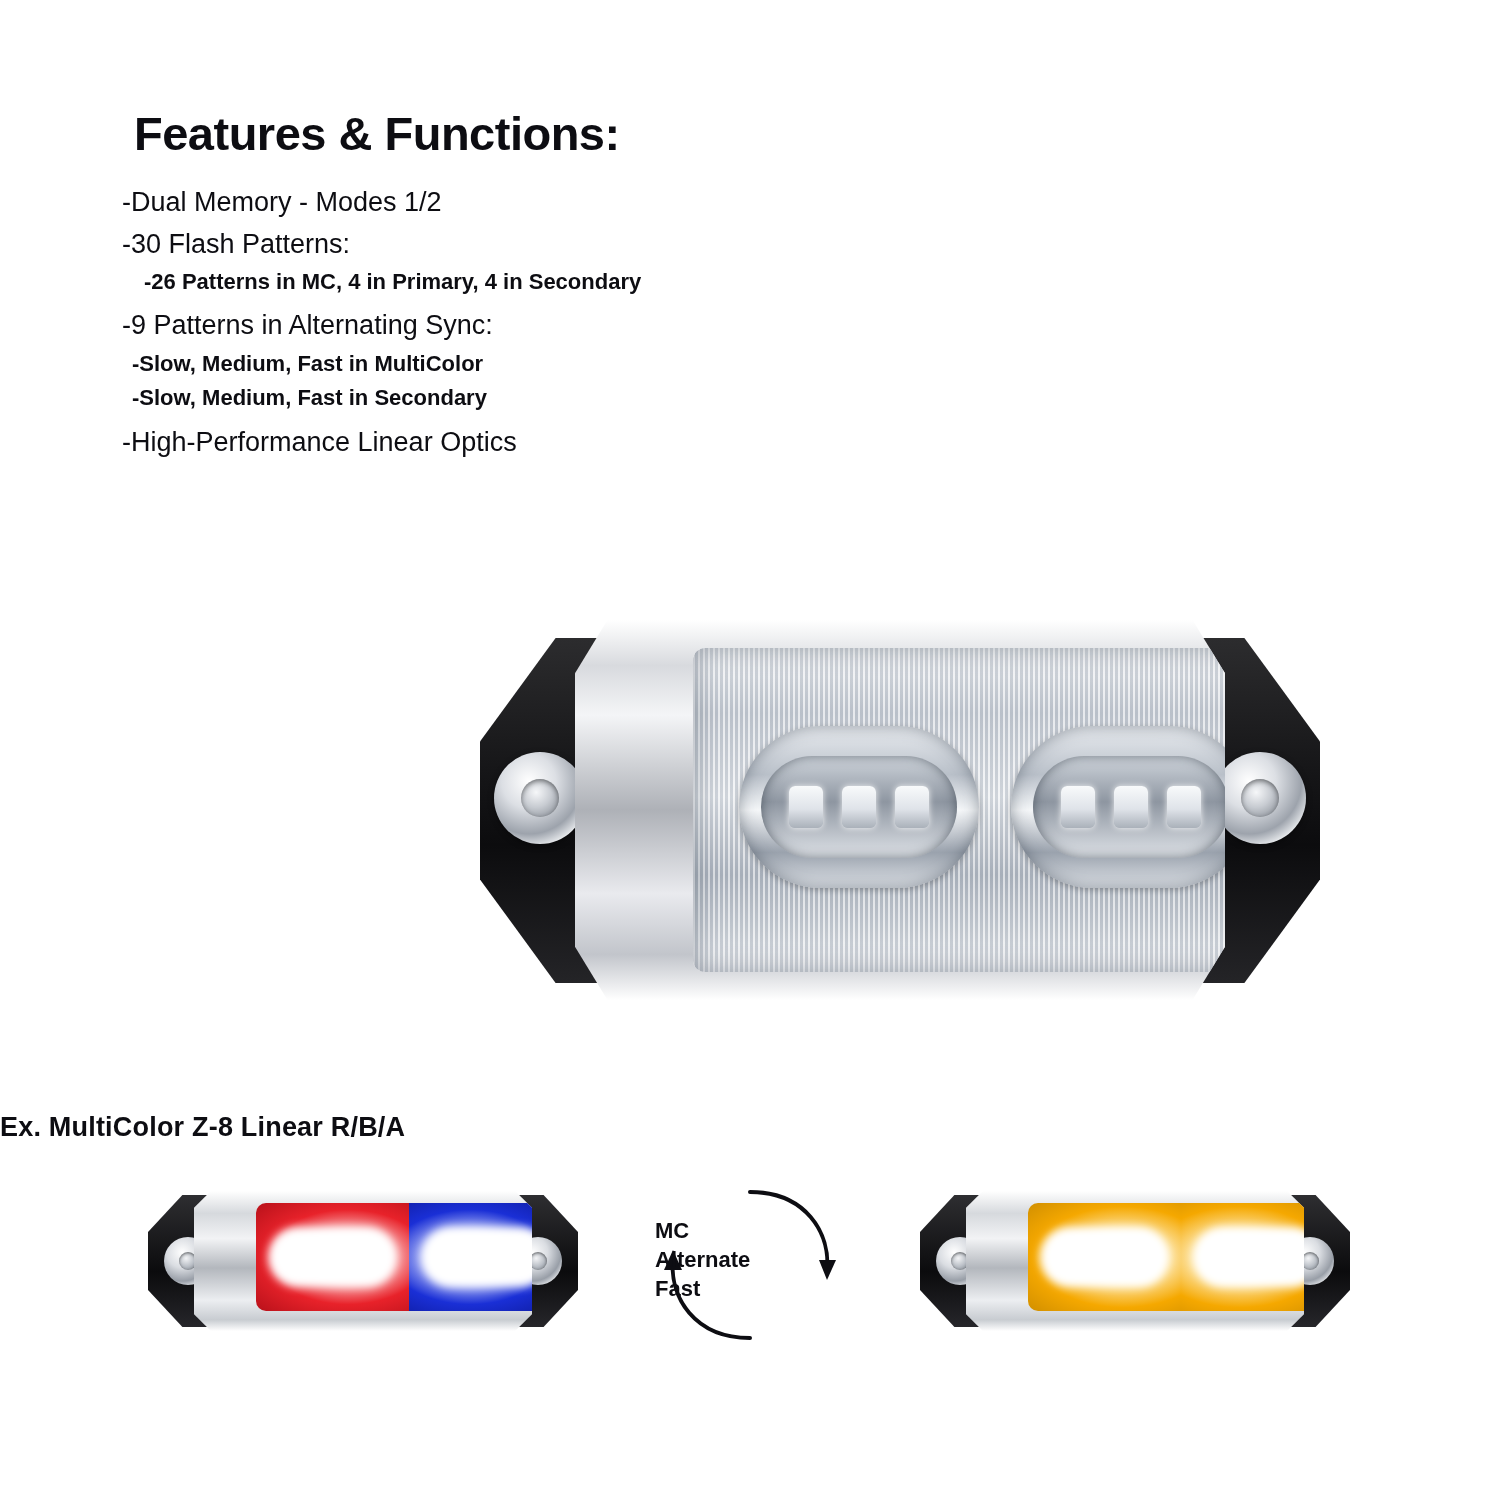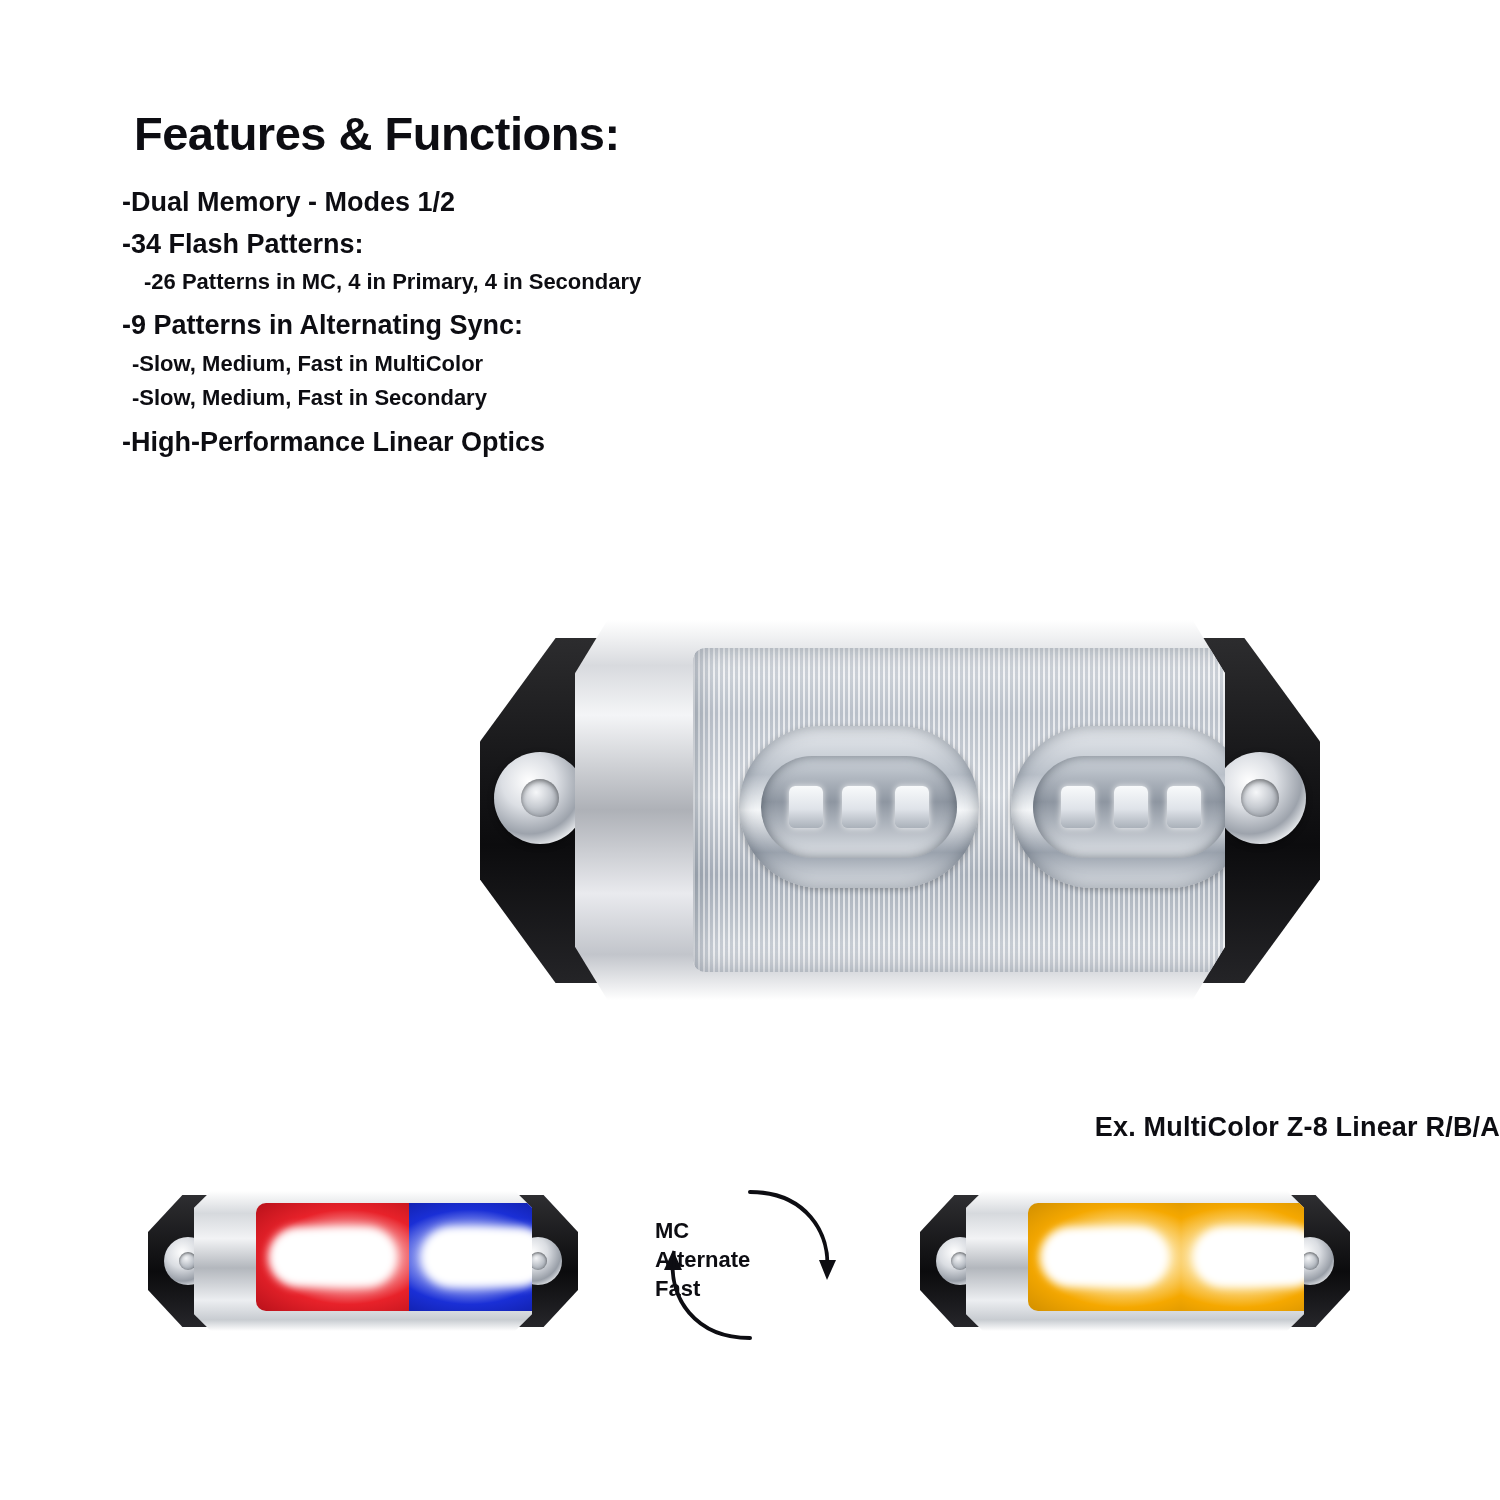--- a/index.html
+++ b/index.html
@@ -32,7 +32,7 @@
   }
   .feat-line {
     font-size: 27px;
-    font-weight: 700;
+    font-weight: 400;
     line-height: 1.55;
     white-space: pre;
   }

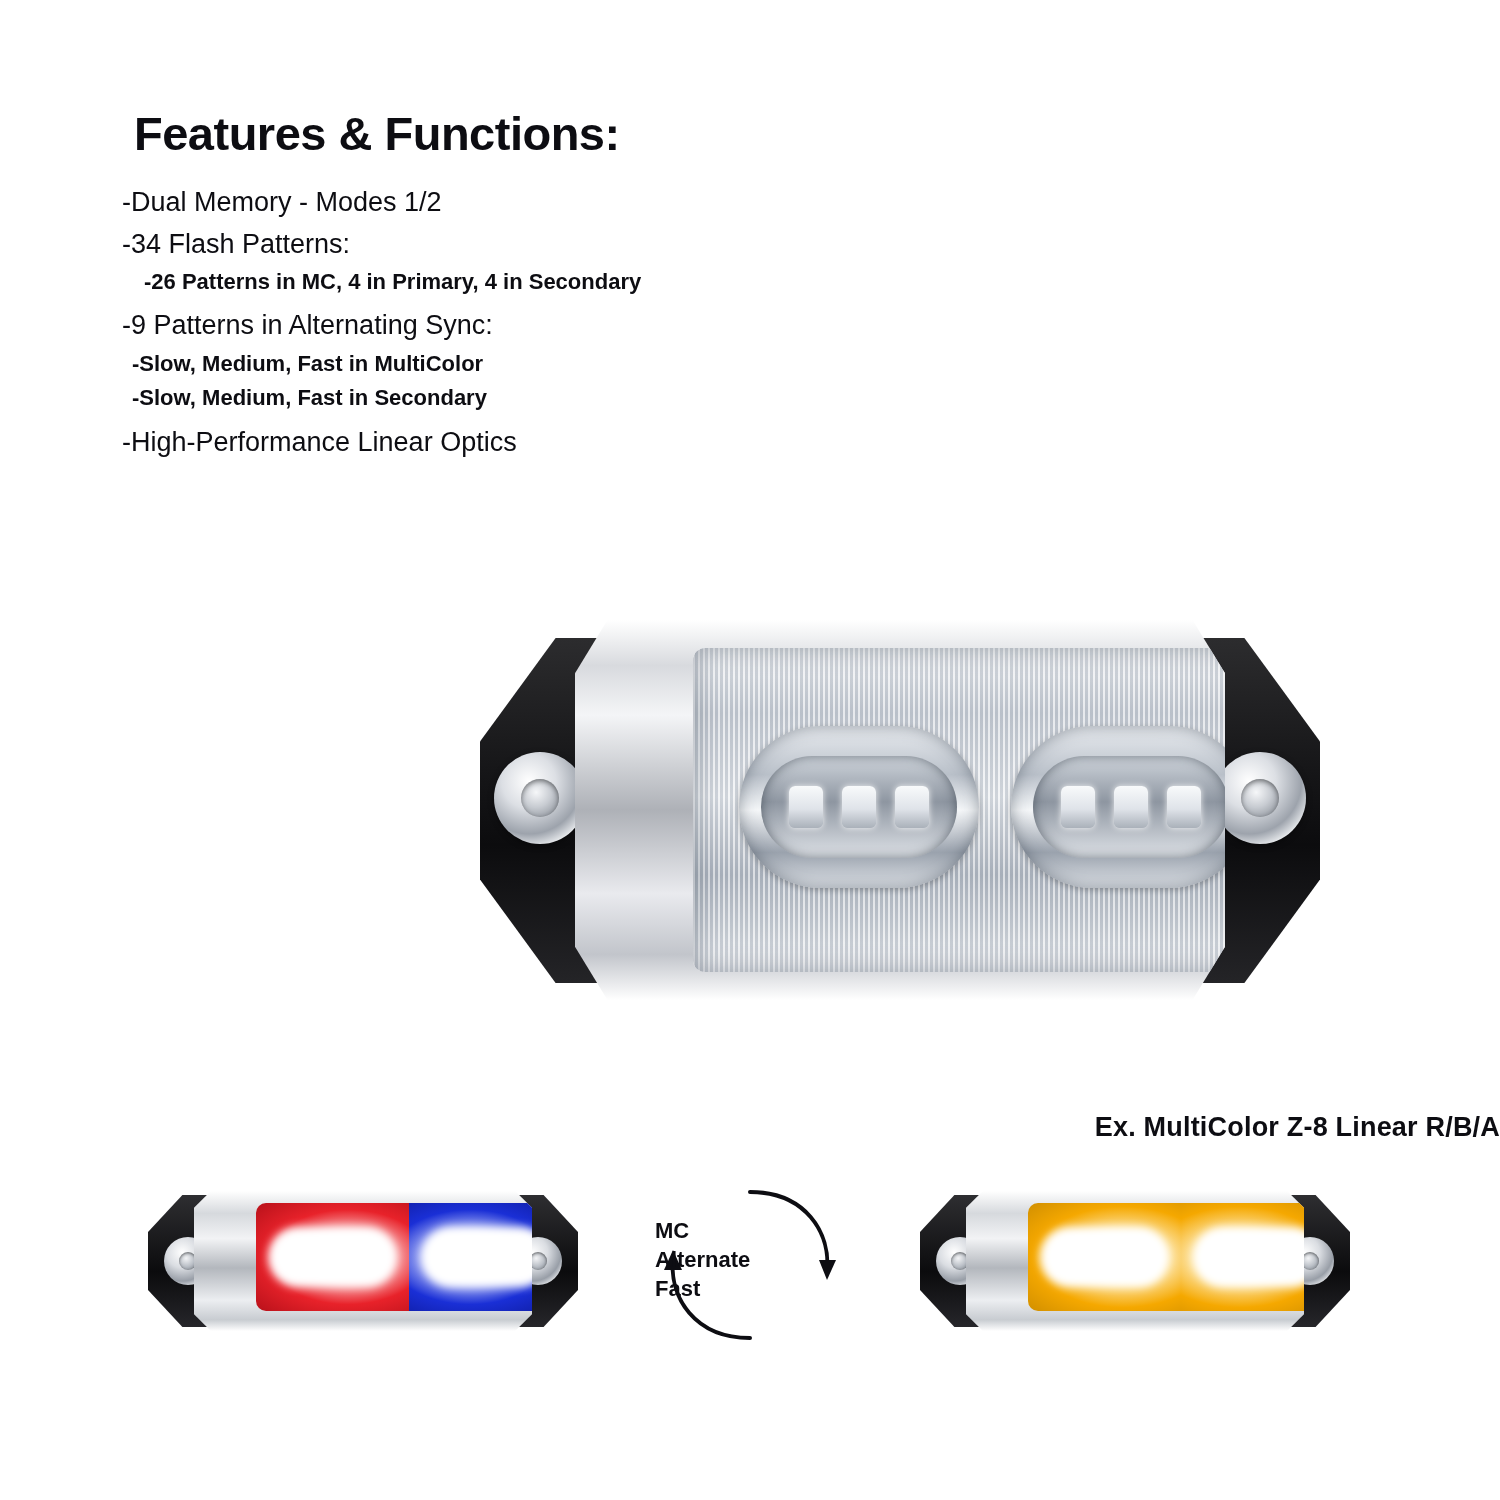--- a/index.html
+++ b/index.html
@@ -234,7 +234,7 @@
   <h1>Features &amp; Functions:</h1>
 
   <div class="feat-line">-Dual Memory - Modes 1/2</div>
-  <div class="feat-line">-34 Flash Patterns:</div>
+  <div class="feat-line">-30 Flash Patterns:</div>
   <div class="feat-line sub lvl1">-26 Patterns in MC, 4 in Primary, 4 in Secondary</div>
   <div class="feat-line spacer-top">-9 Patterns in Alternating Sync:</div>
   <div class="feat-line sub lvl2">-Slow, Medium, Fast in MultiColor</div>

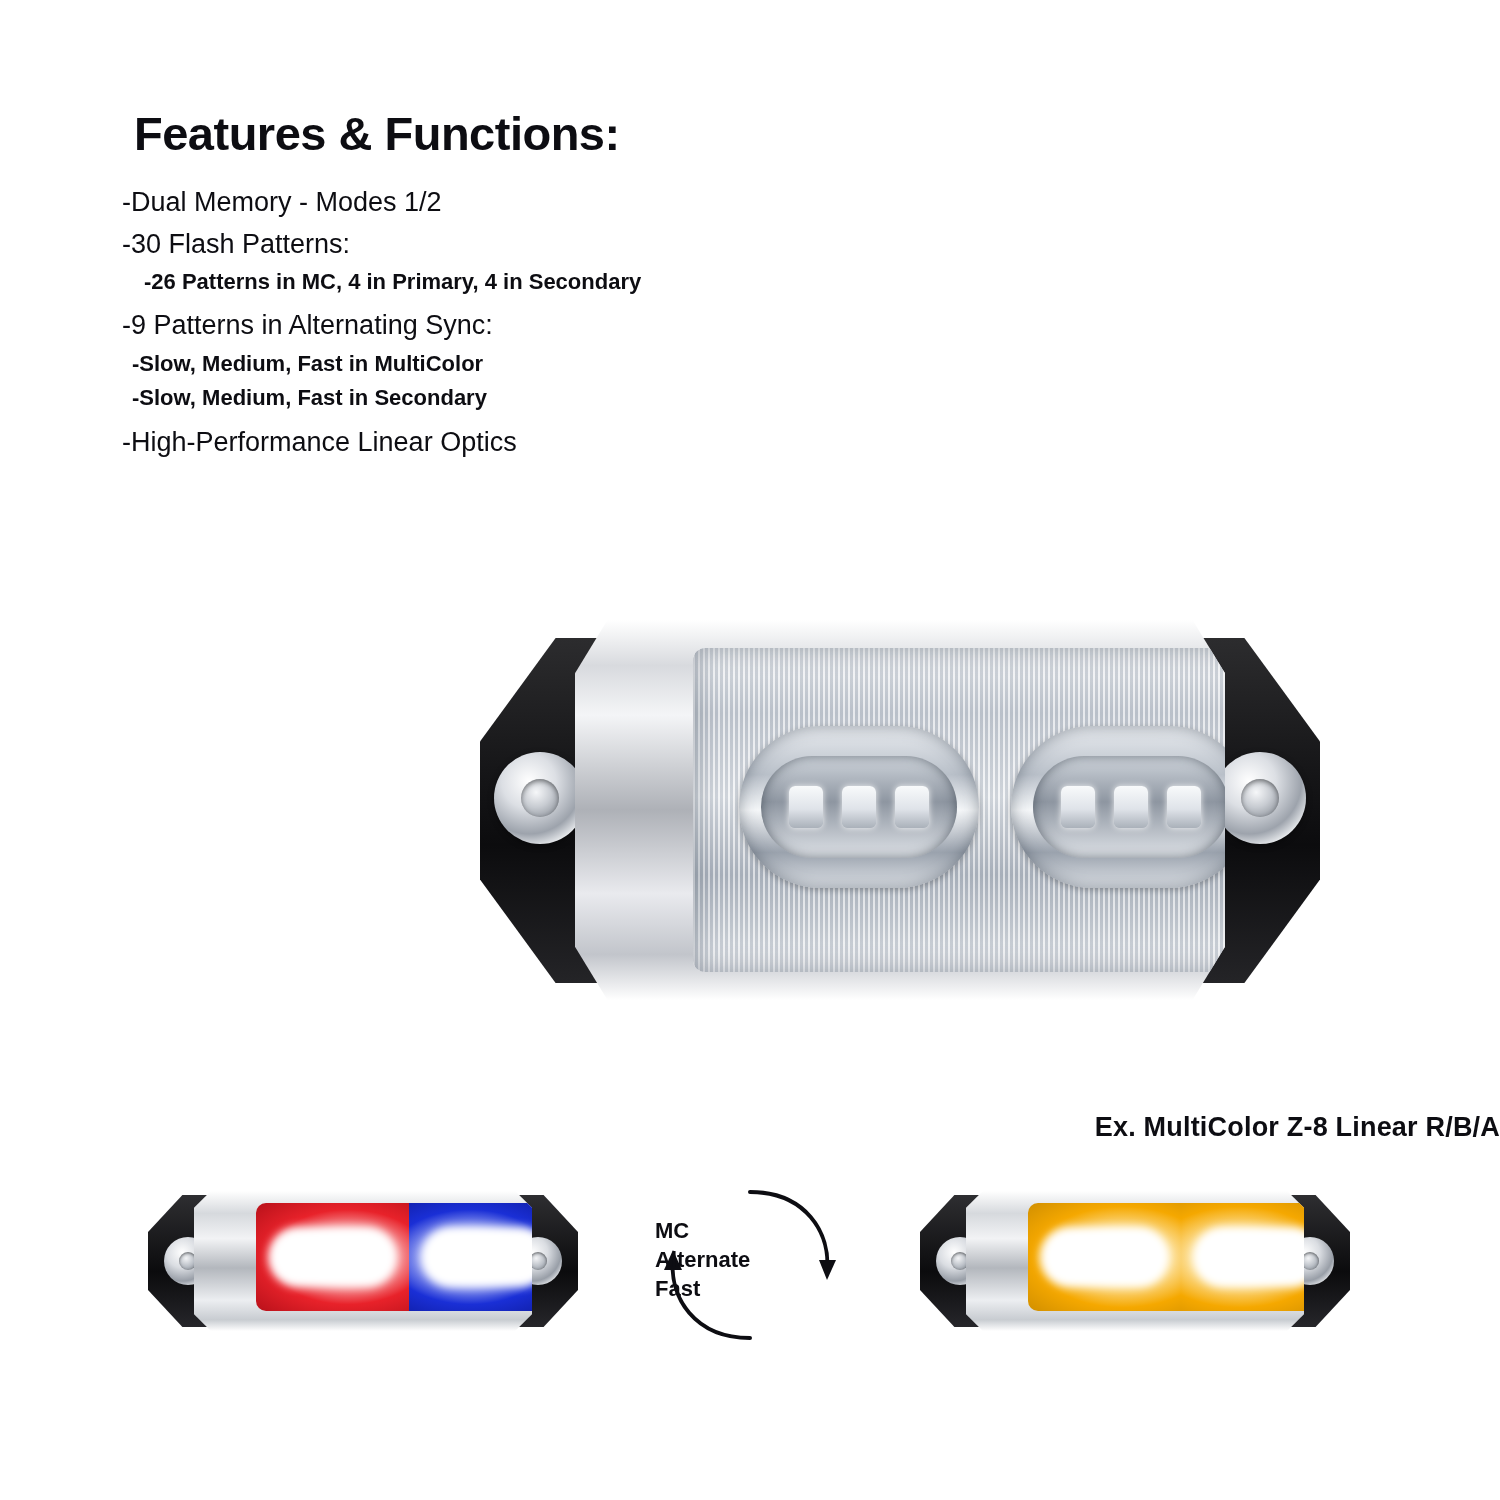--- a/index.html
+++ b/index.html
@@ -140,7 +140,7 @@
     position: absolute;
     left: 0; top: 1112px;
     width: 1500px;
-    text-align: right;
+    text-align: left;
     font-size: 27px;
     font-weight: 700;
     letter-spacing: 0.2px;

